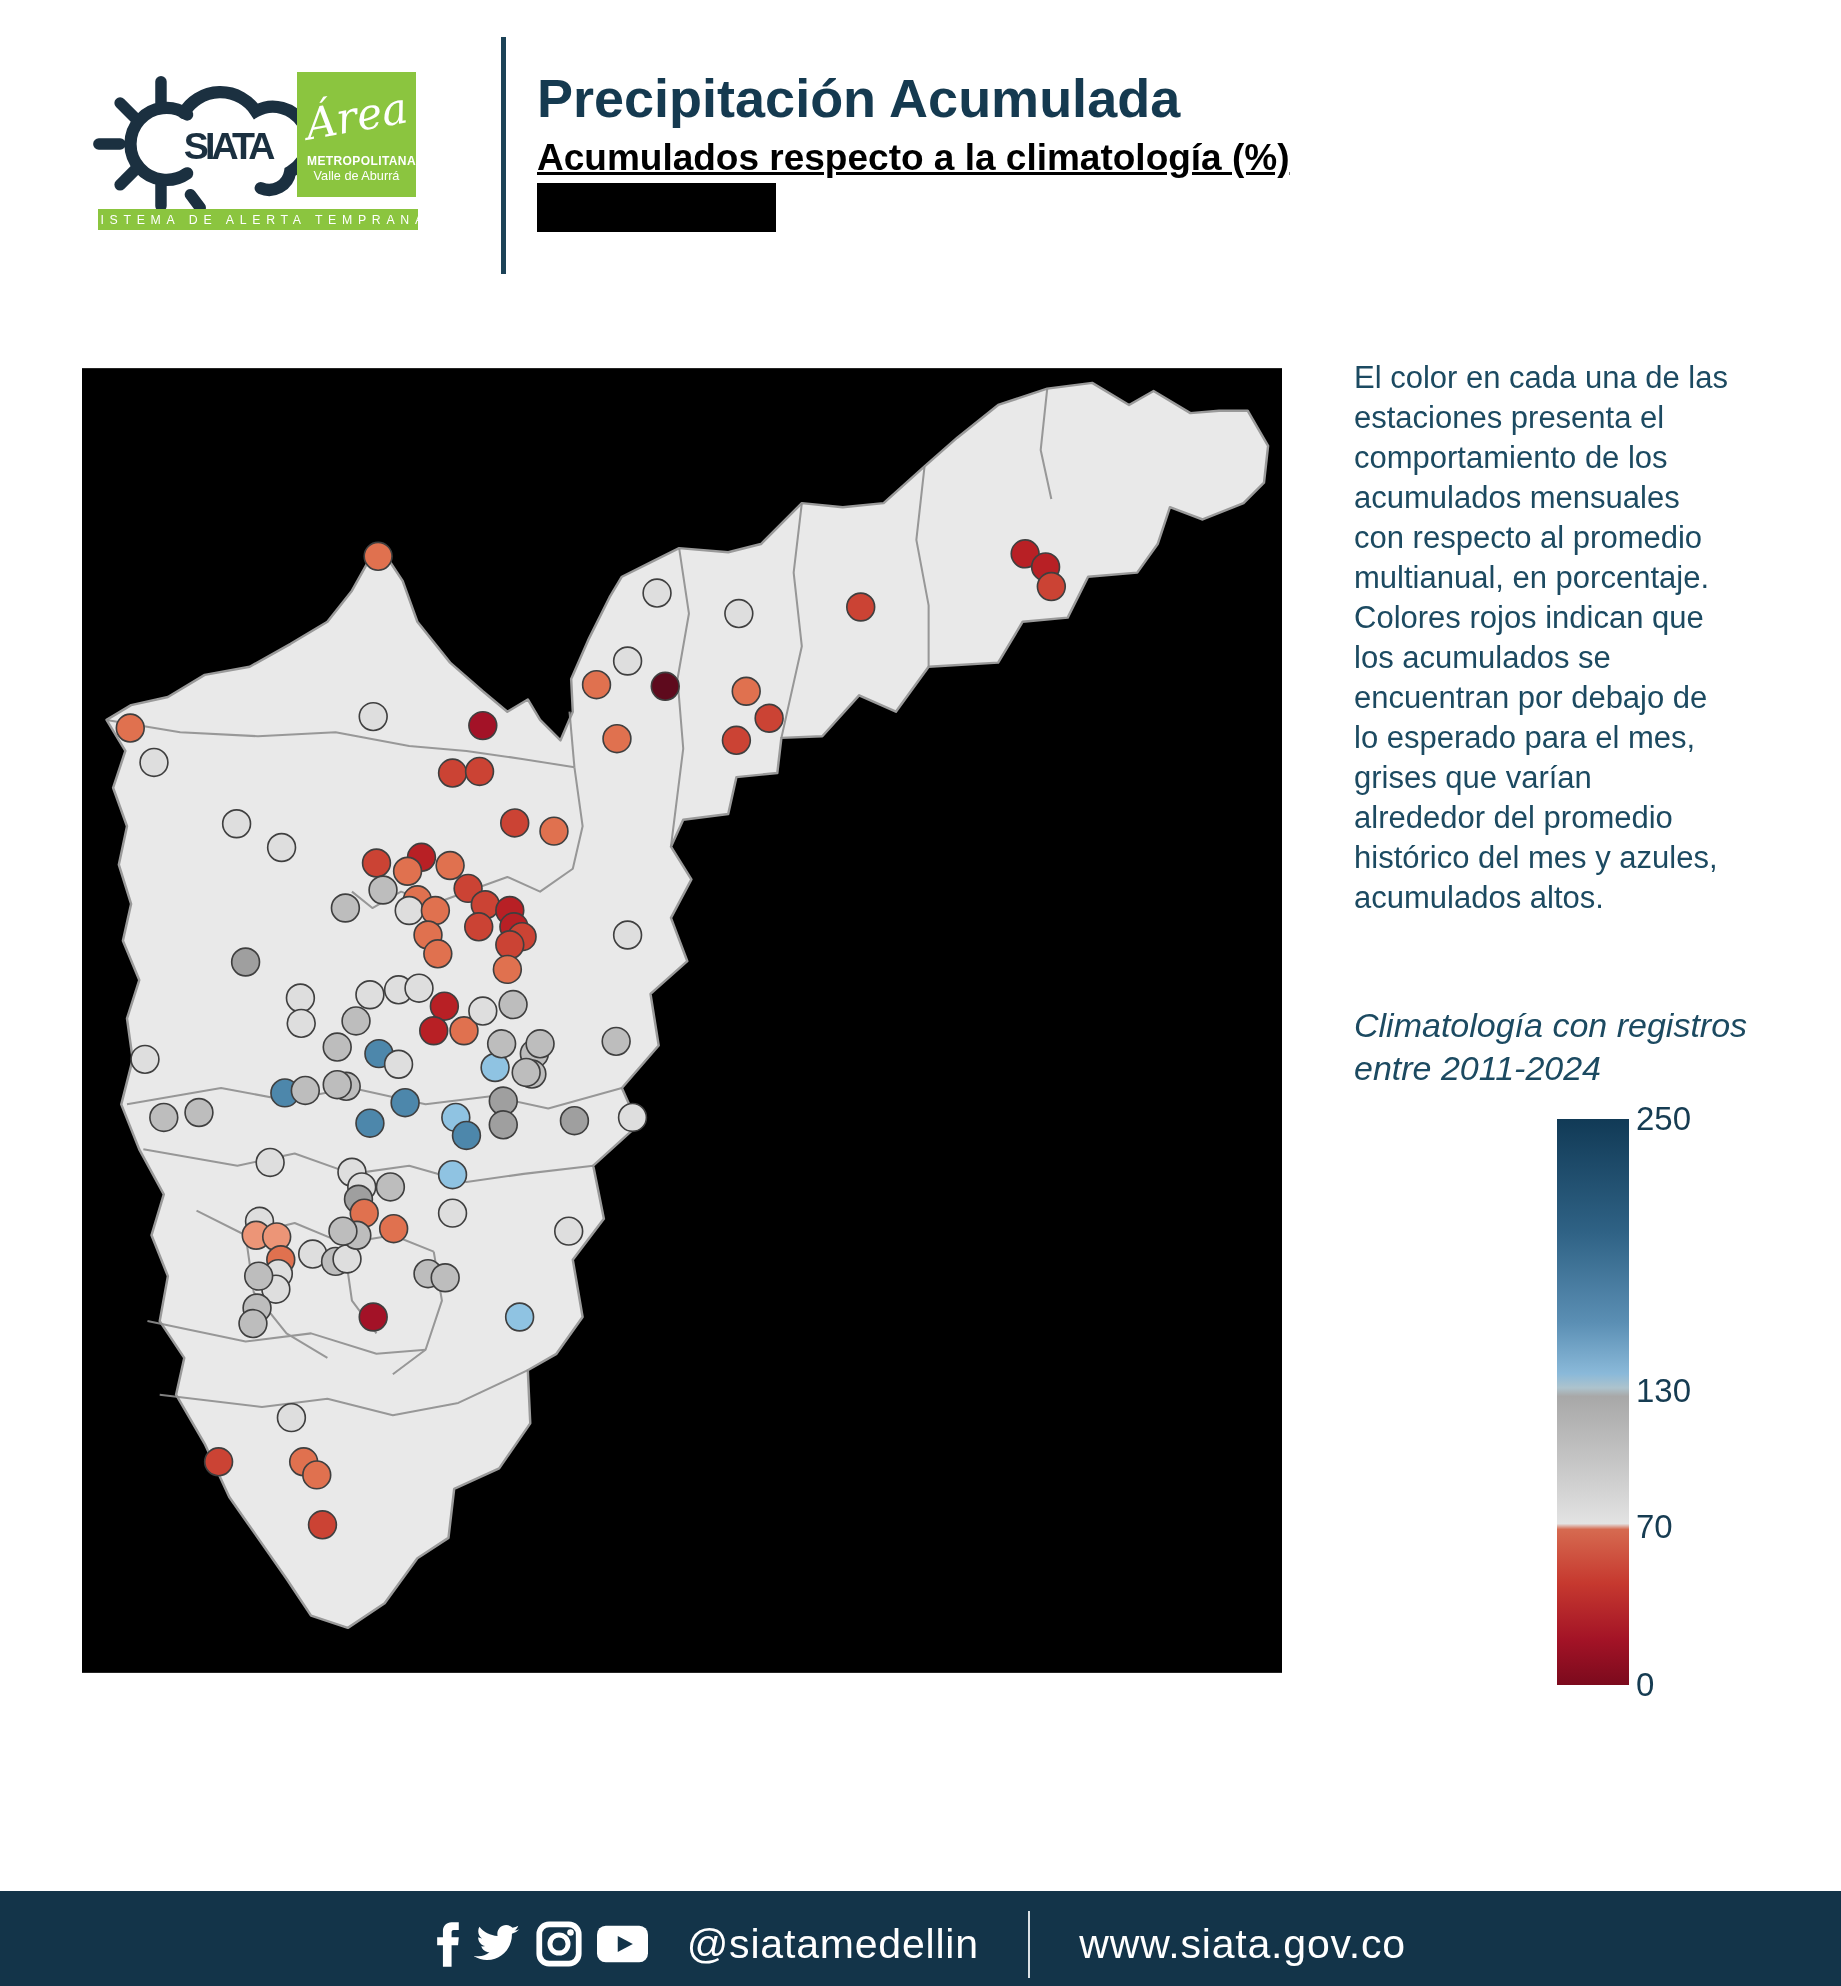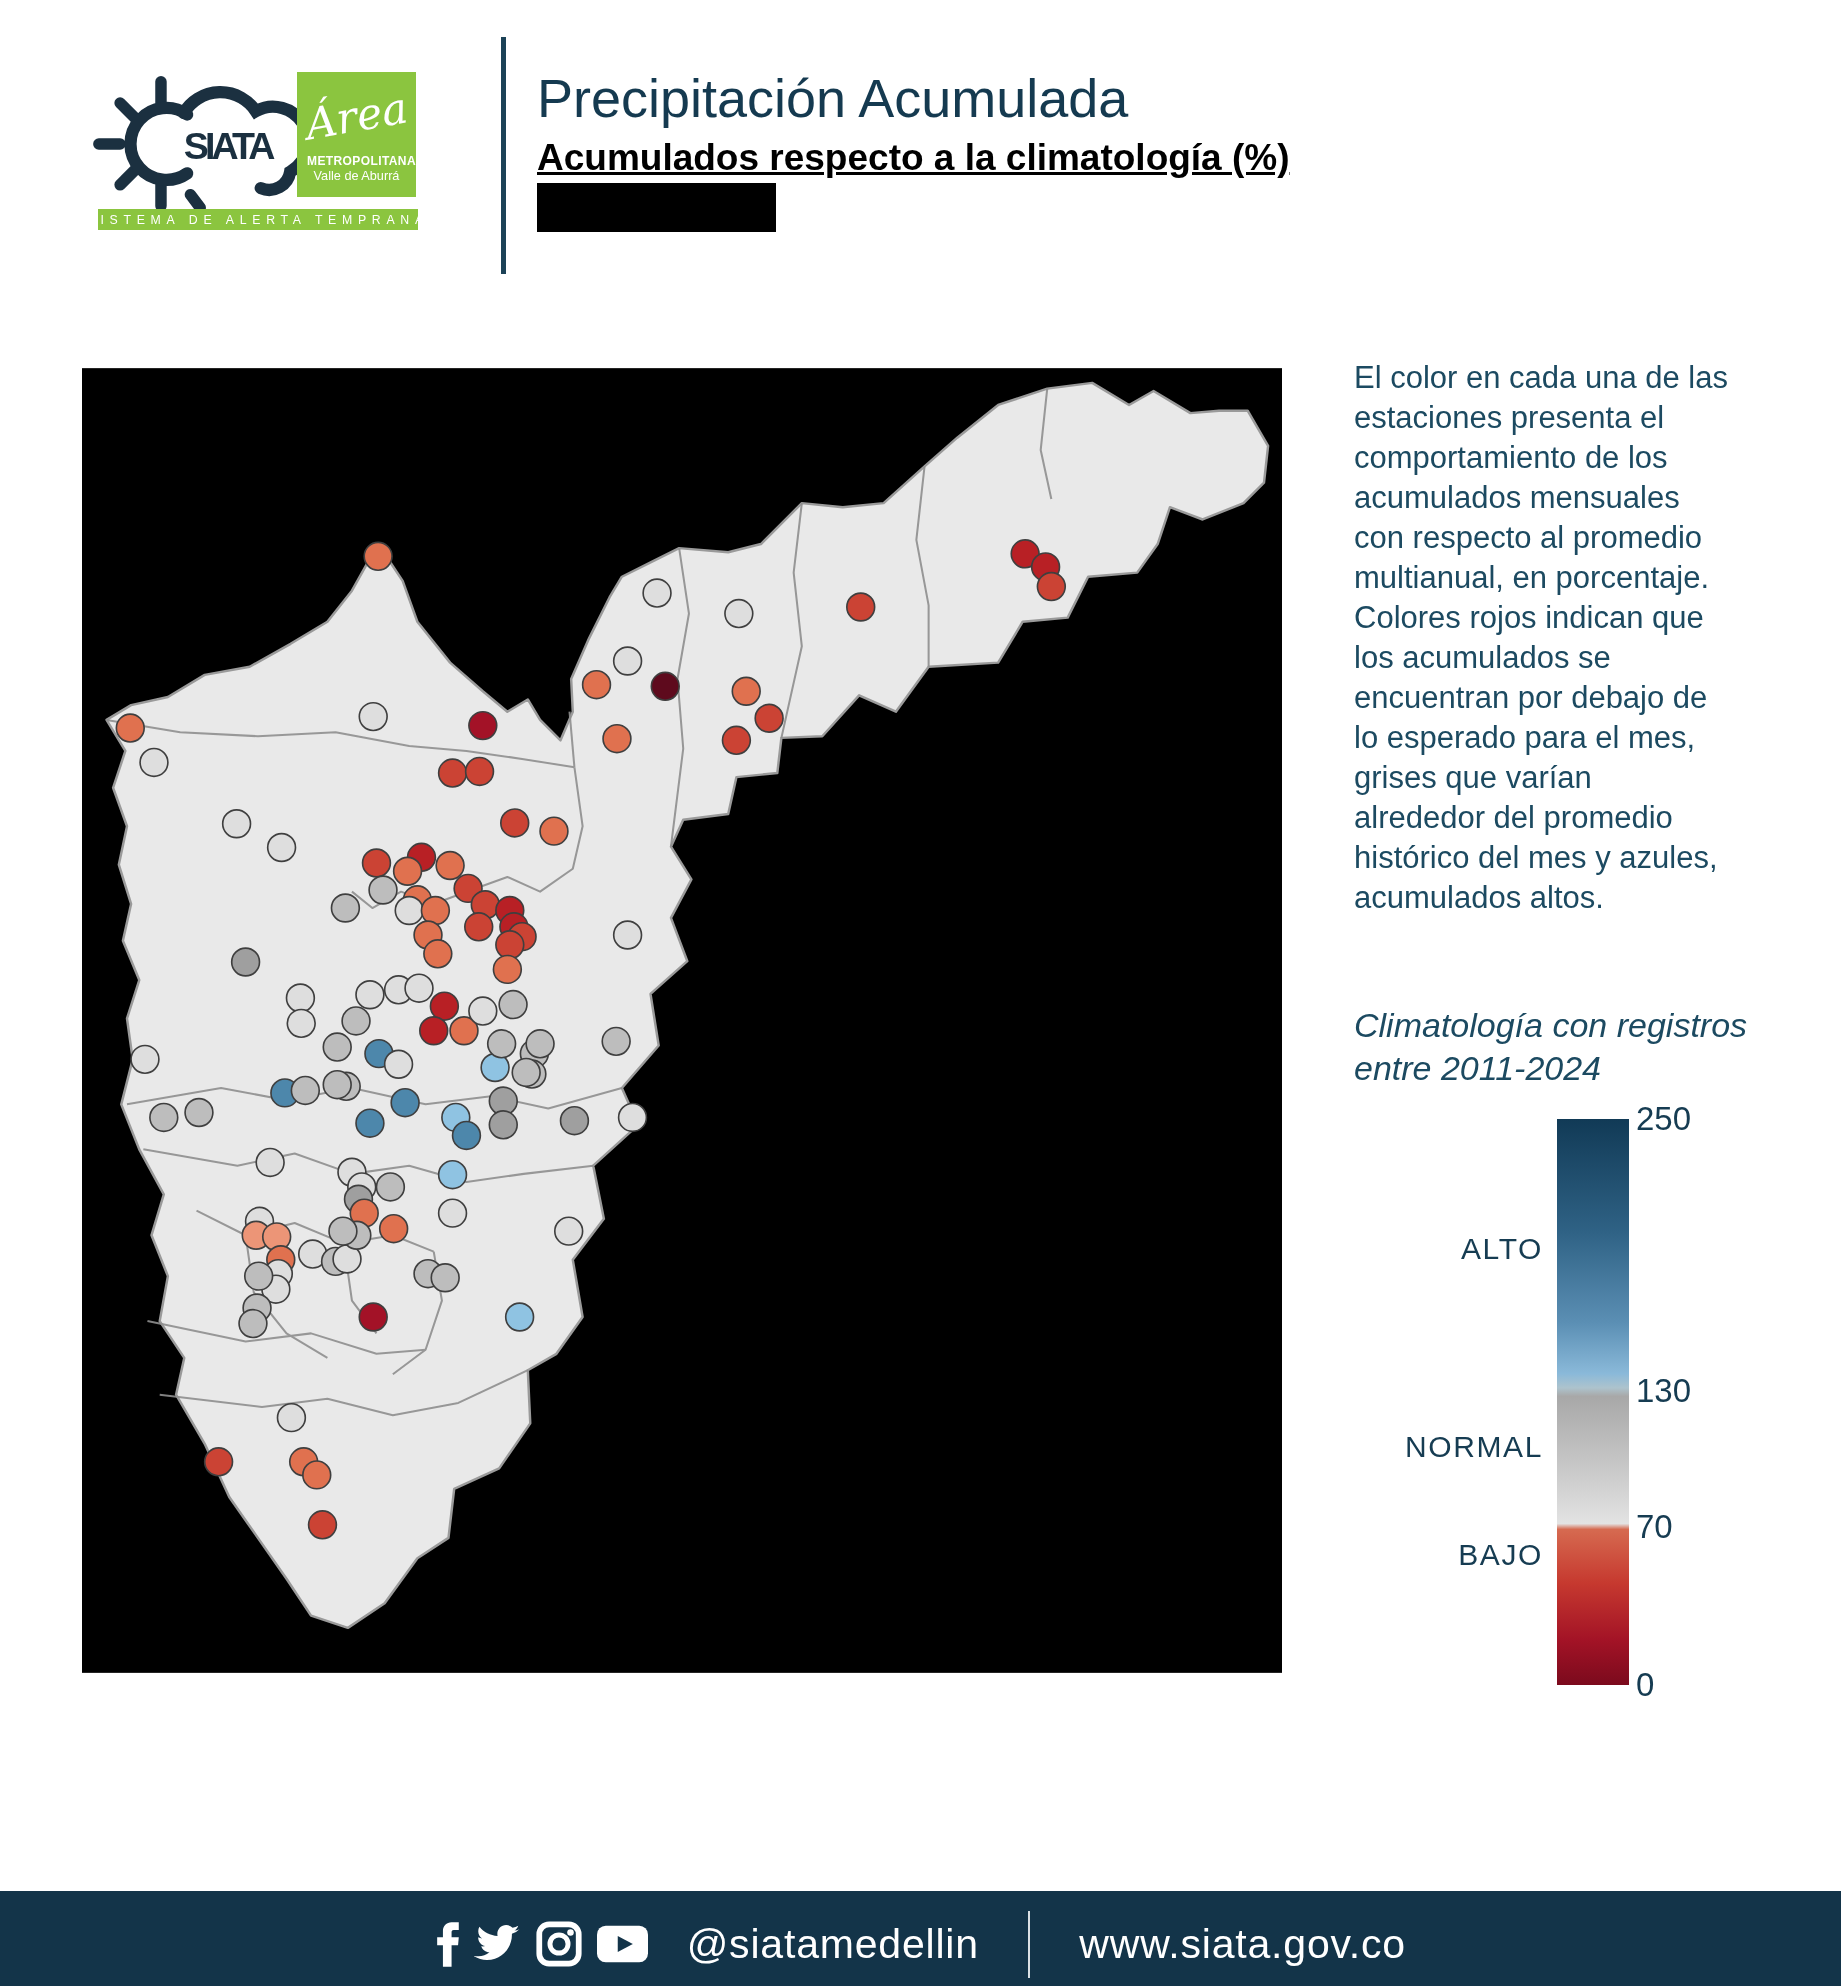--- a/index.html
+++ b/index.html
@@ -18,7 +18,7 @@
                color:#ffffff;font-size:12.3px;letter-spacing:5.7px;display:flex;align-items:center;
                justify-content:center;white-space:nowrap;}
   .v-divider{position:absolute;left:501px;top:37px;width:4.9px;height:237px;background:#1c4257;}
-  .page-title{position:absolute;left:537px;top:31px;font-size:54px;font-weight:normal;color:#153a50;
+  .page-title{position:absolute;left:537px;top:31px;font-size:54px;font-weight:bold;color:#153a50;
               letter-spacing:0px;white-space:nowrap;}
   .page-subtitle{position:absolute;left:537px;top:106px;font-size:37px;color:#000000;white-space:nowrap;text-decoration:underline;}
   .redacted{position:absolute;left:537px;top:183px;width:239px;height:49px;background:#000000;}

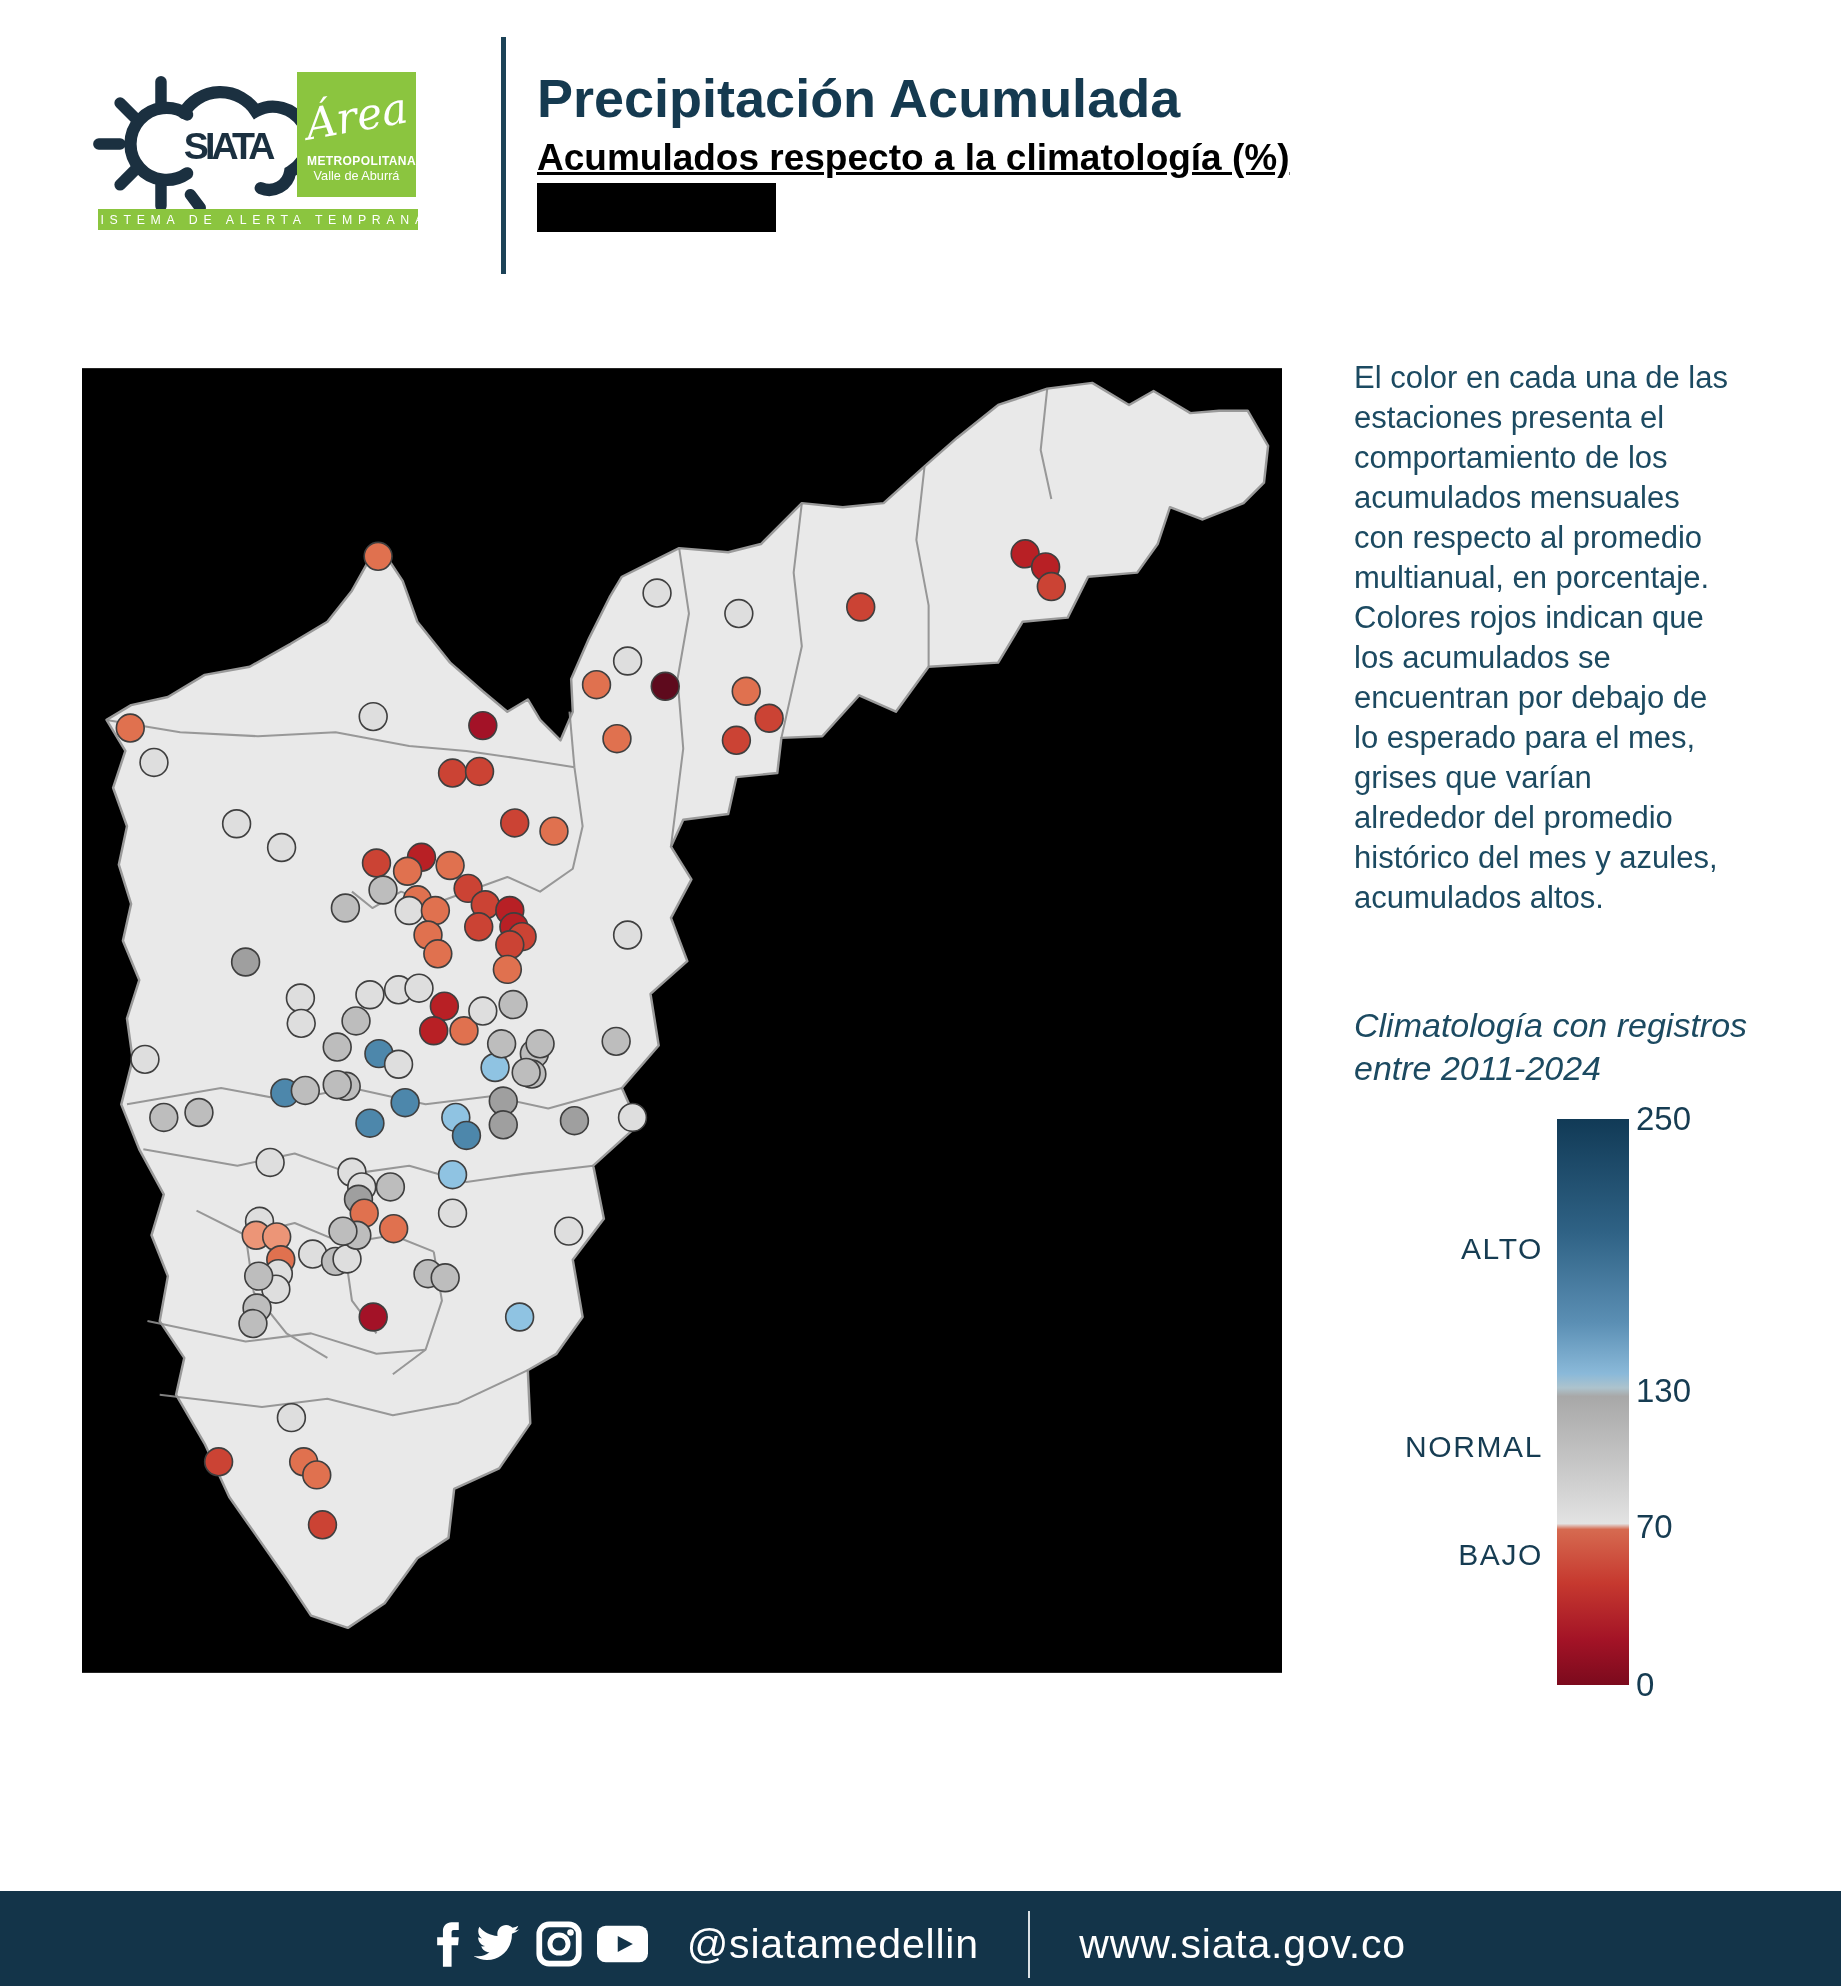--- a/index.html
+++ b/index.html
@@ -248,11 +248,6 @@
       <span style="top: 72%; text-align: right;">70</span>
       <span style="top: 100%;">0</span>
     </div>
-  <div class="legend-zones" id="legend-zones">
-      <span style="top: 23%;">ALTO</span>
-      <span style="top: 58%;">NORMAL</span>
-      <span style="top: 77%;">BAJO</span>
-    </div>
 
   <div class="footer">
     <div class="icons">

